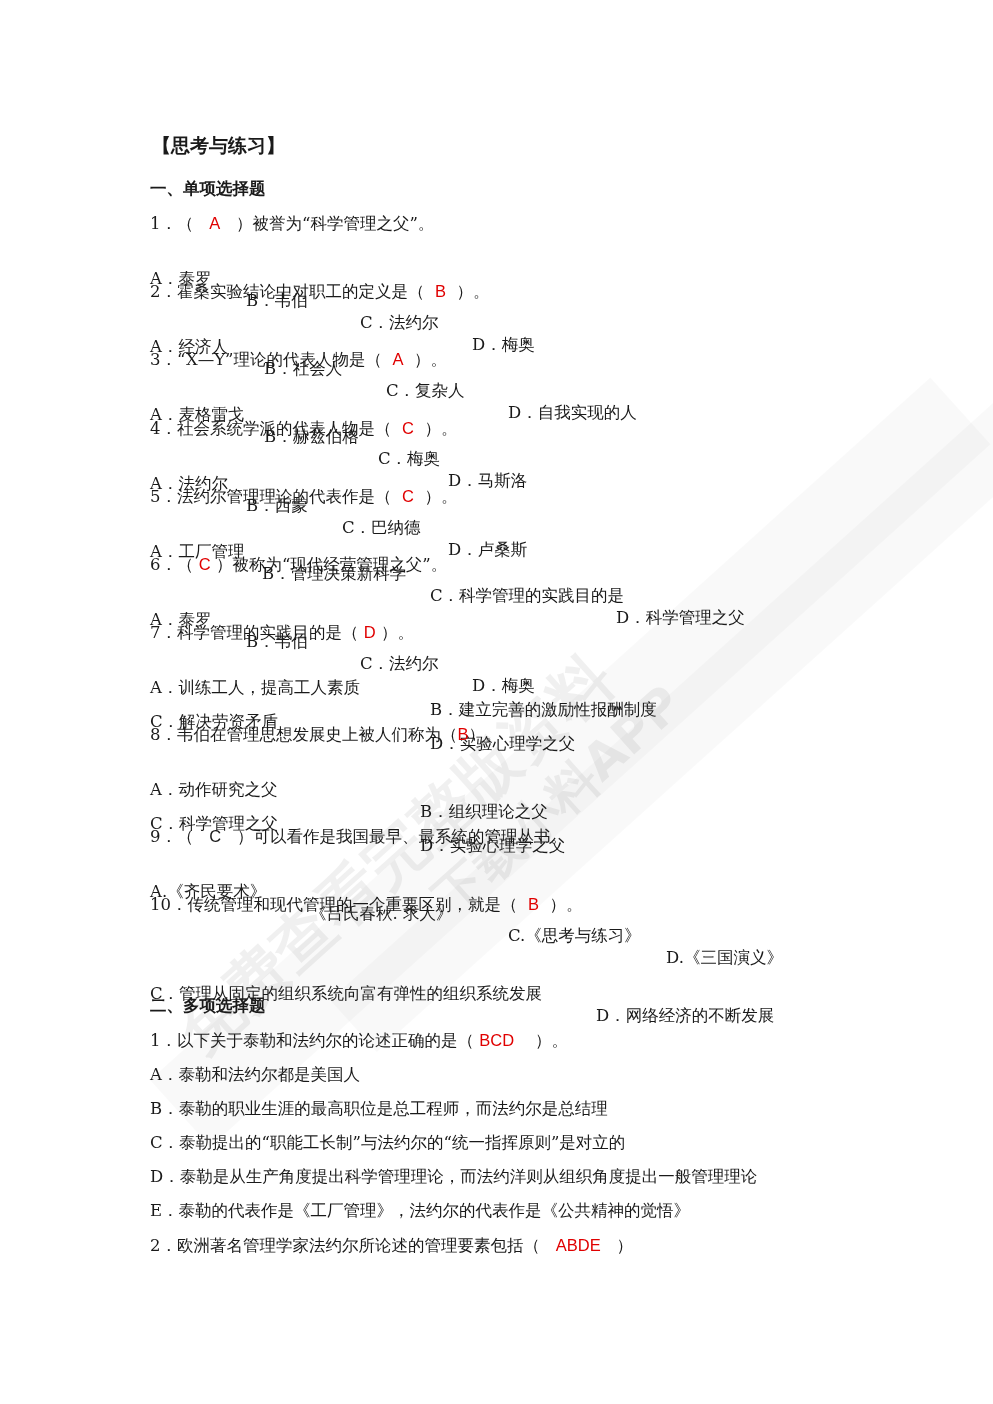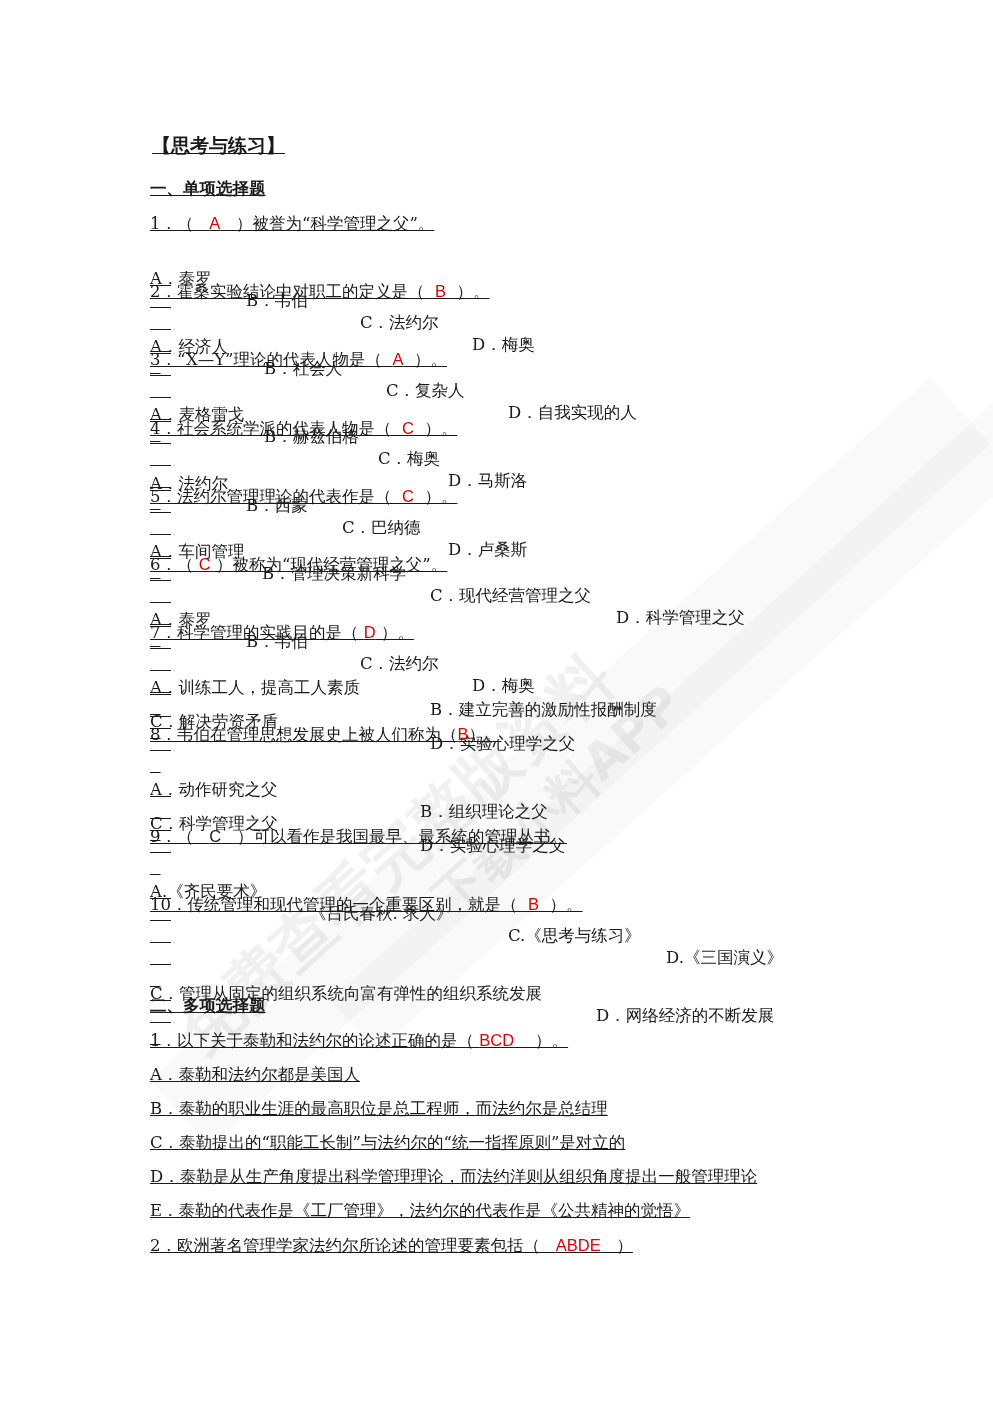--- a/index.html
+++ b/index.html
@@ -13,7 +13,7 @@
   .wm2 { left: 420px; top: 880px; font-size: 50px; transform: rotate(-42deg); }
   .band { position: absolute; background: rgba(0,0,0,0.025); transform: rotate(-42deg);
           transform-origin: left top; pointer-events: none; }
-  .line { position: absolute; left: 150px; font-size: 16.5px; line-height: 22px; white-space: pre; text-decoration: underline; }
+  .line { position: absolute; left: 150px; font-size: 16.5px; line-height: 22px; white-space: pre; }
   .title { left: 152px; top: 134px; font-family: "DejaVu Sans", sans-serif; font-size: 19px; font-weight: bold; }
   .heading { font-family: "DejaVu Sans", sans-serif; font-weight: bold; font-size: 16.5px; }
   .ans { color: #e00000; font-family: "Liberation Sans", sans-serif; }

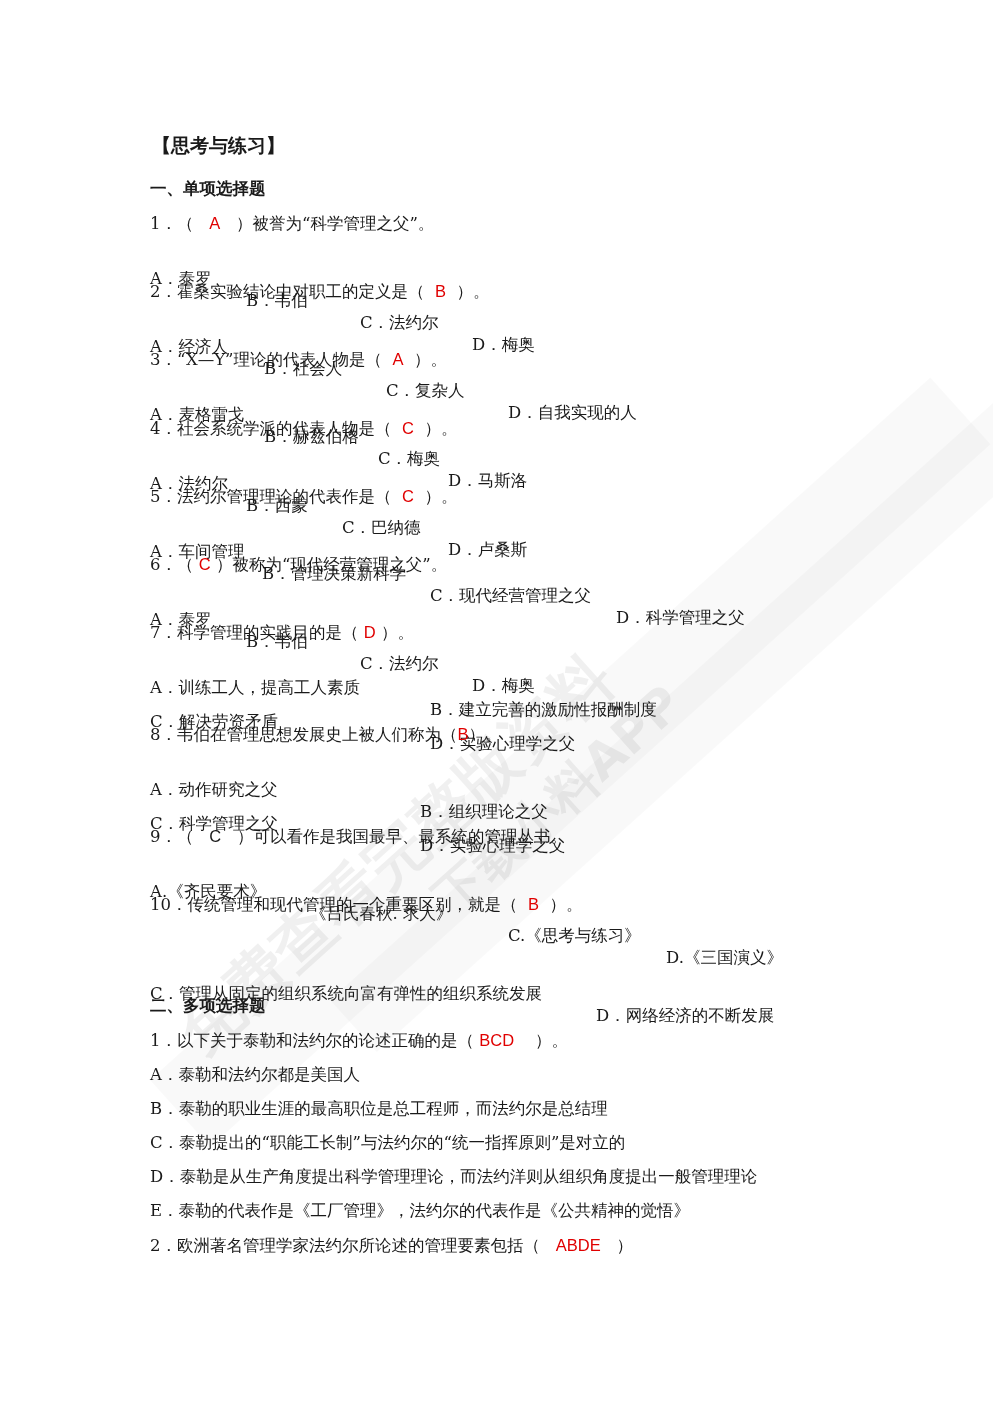--- a/index.html
+++ b/index.html
@@ -68,7 +68,7 @@
 
   <div class="line" style="top:485px"><span>5．</span><span>法约尔管理理论的代表作是（  </span><span class="ans">C</span><span>  ）。</span></div>
   <div class="line" style="top:519px;width:700px;height:22px">
-    <span class="opt" style="left:0">A．车间管理</span>
+    <span class="opt" style="left:0">A．工厂管理</span>
     <span class="opt" style="left:112px">B．管理决策新科学</span>
     <span class="opt" style="left:280px">C．现代经营管理之父</span>
     <span class="opt" style="left:466px">D．科学管理之父</span>

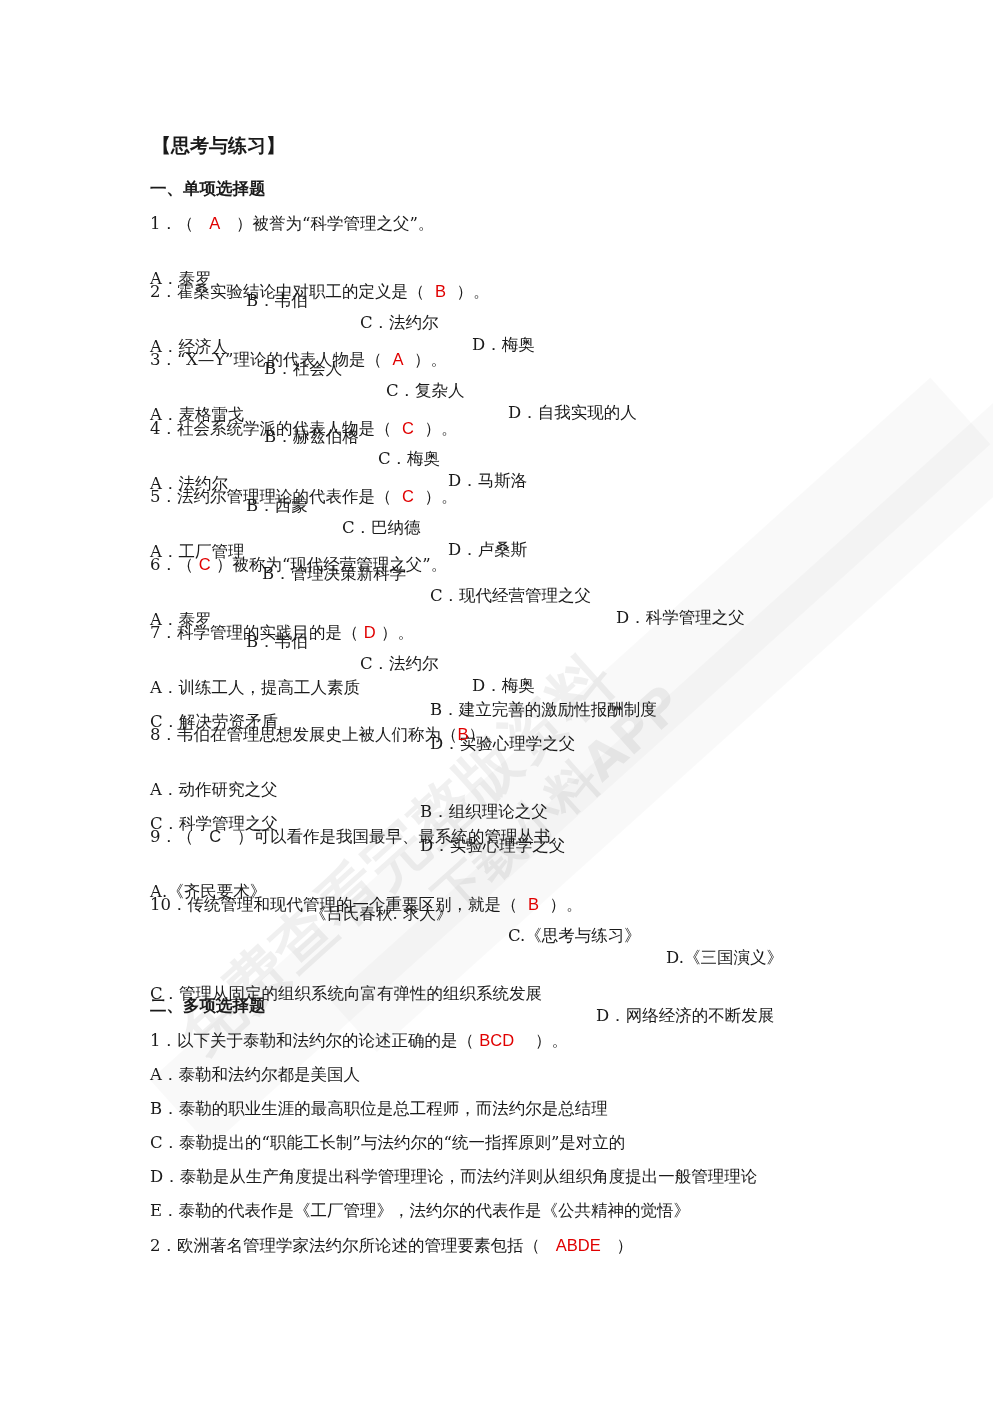--- a/index.html
+++ b/index.html
@@ -70,7 +70,7 @@
   <div class="line" style="top:519px;width:700px;height:22px">
     <span class="opt" style="left:0">A．工厂管理</span>
     <span class="opt" style="left:112px">B．管理决策新科学</span>
-    <span class="opt" style="left:280px">C．现代经营管理之父</span>
+    <span class="opt" style="left:280px">C．科学管理的实践目的是</span>
     <span class="opt" style="left:466px">D．科学管理之父</span>
   </div>
 

